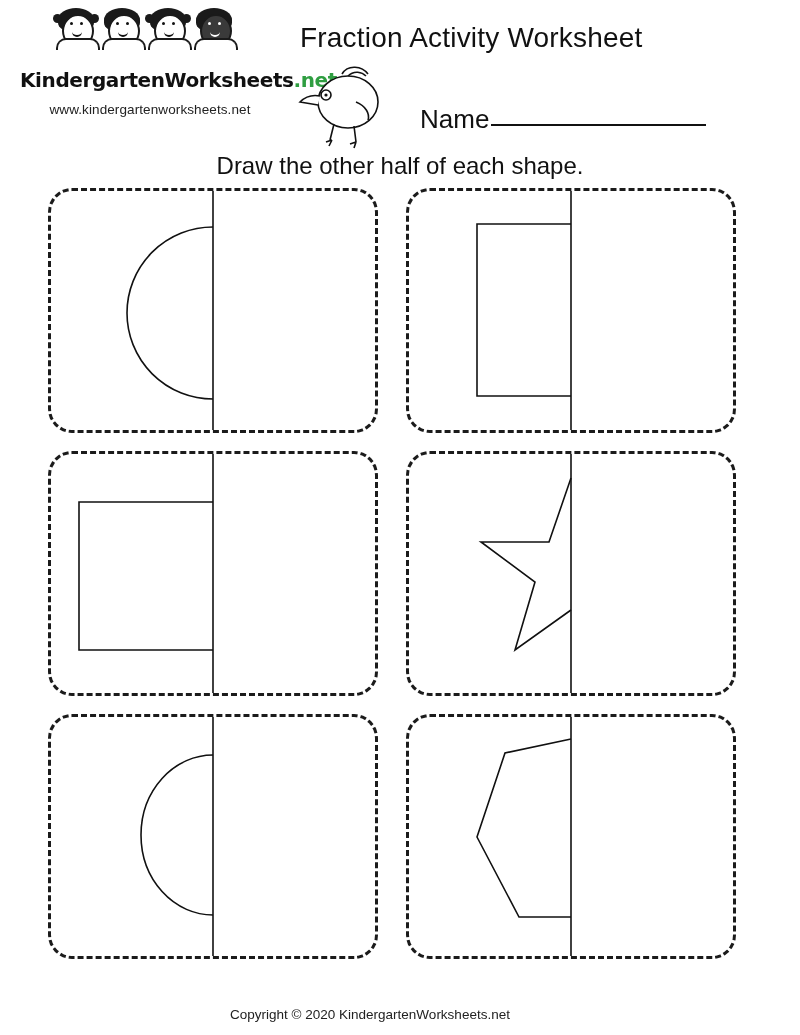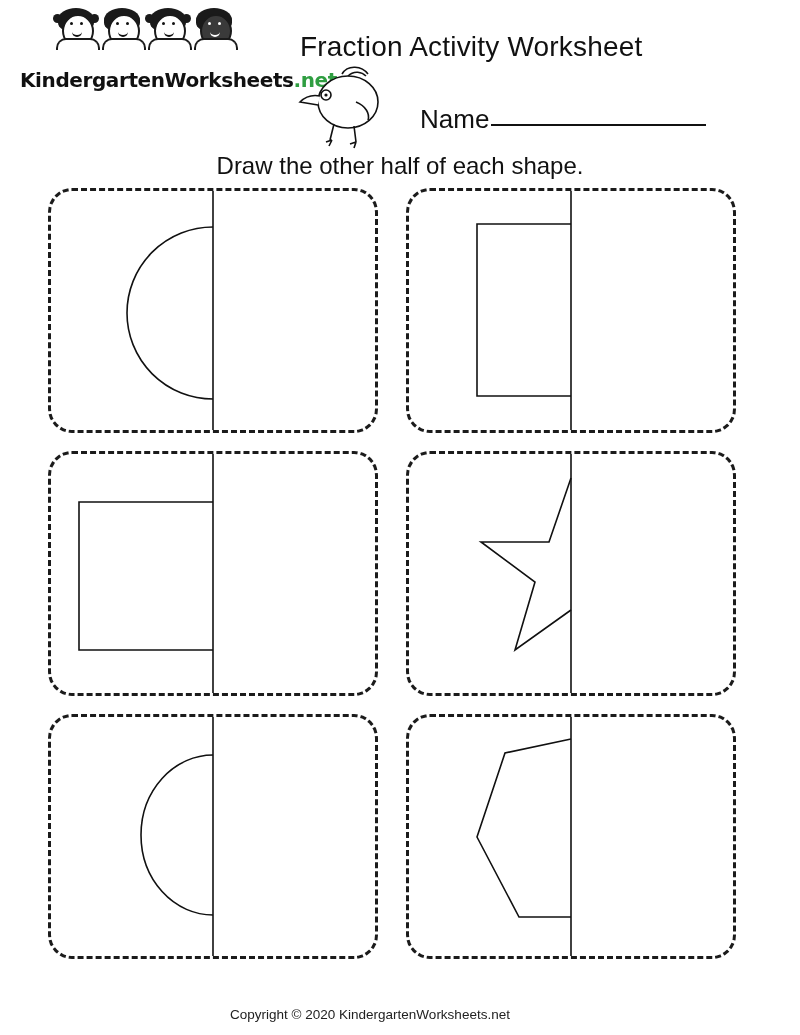--- a/index.html
+++ b/index.html
@@ -134,7 +134,6 @@
     font-size: 28px;
     color: #111;
     letter-spacing: 0.2px;
-    margin-top: 9px;
   }
   .name-line {
     position: absolute;

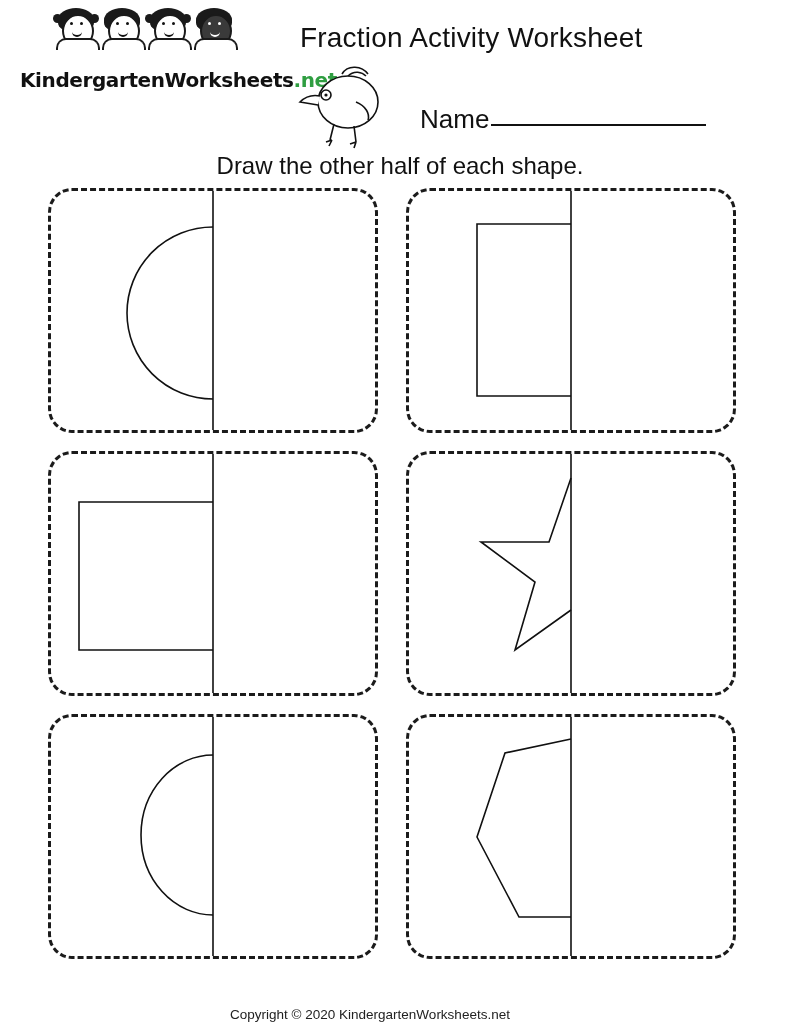--- a/index.html
+++ b/index.html
@@ -258,6 +258,7 @@
       </div>
     </div>
     <div class="logo-text"><span>Kindergarten</span><span>Worksheets</span><span class="green">.net</span></div>
+    <div class="logo-url">www.kindergartenworksheets.net</div>
   </div>
 
   <div class="title">Fraction Activity Worksheet</div>

